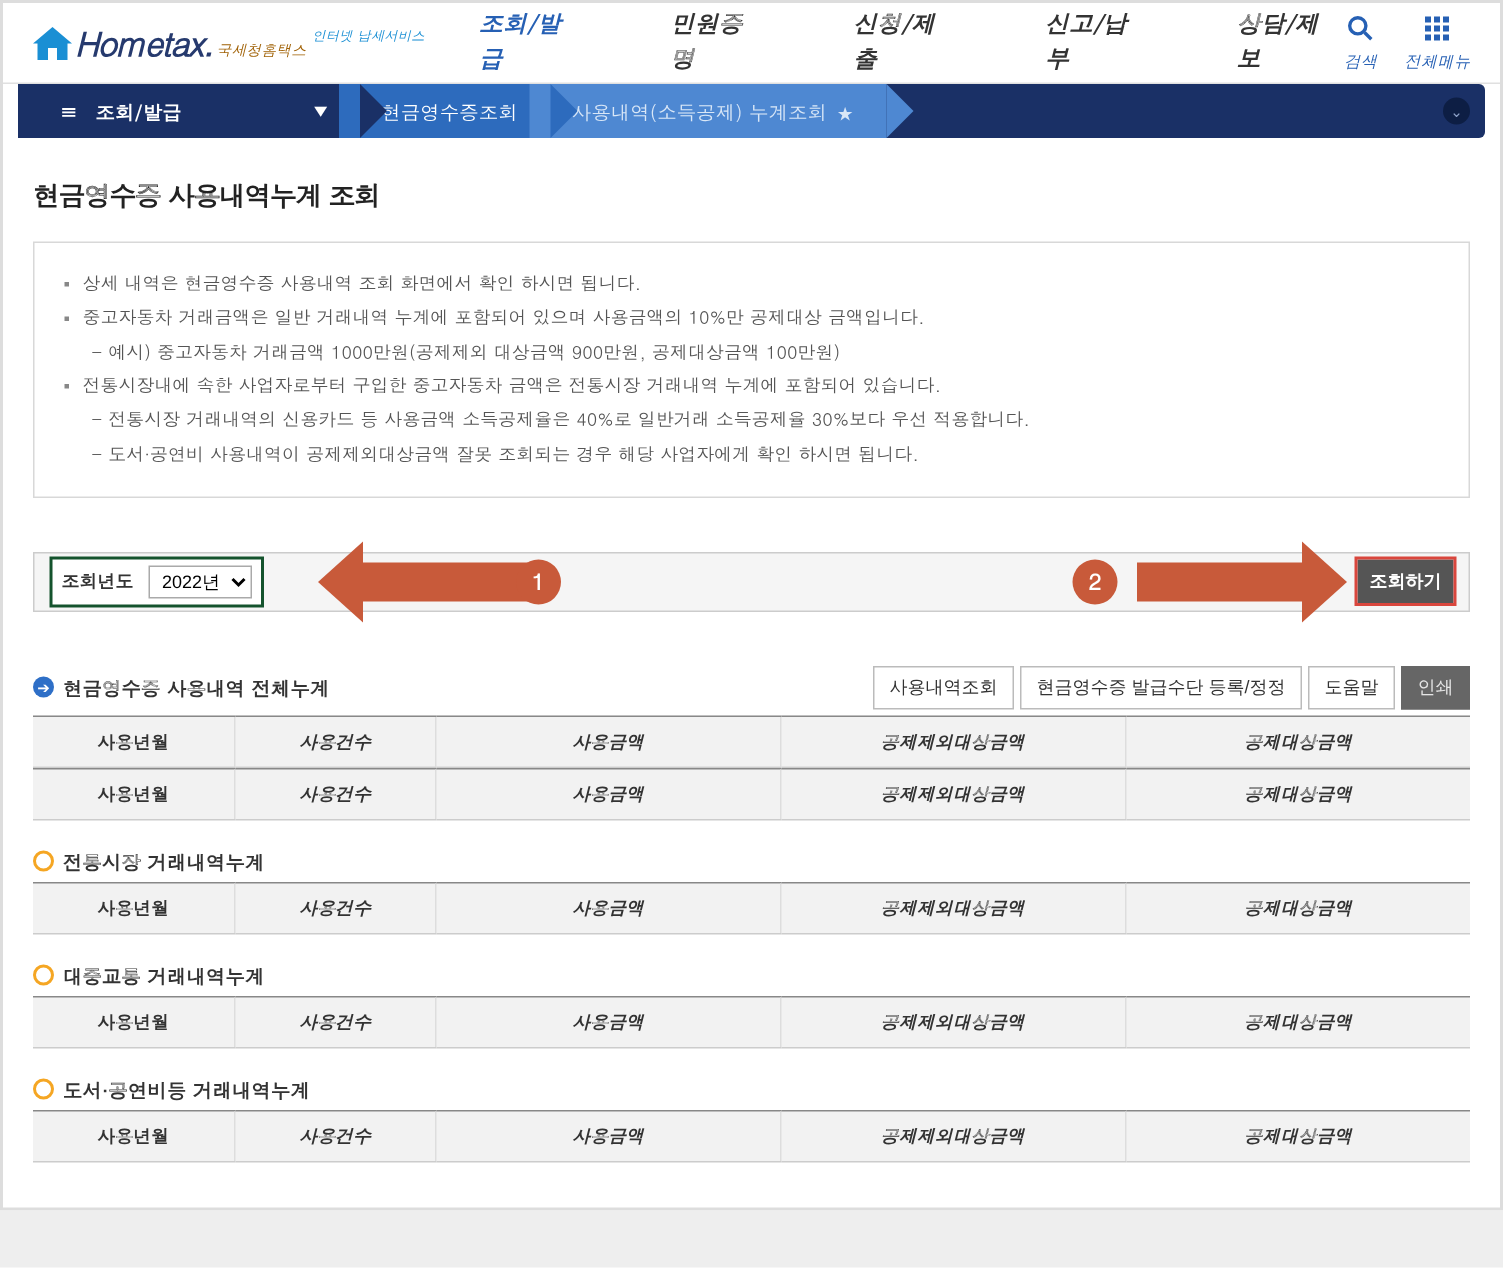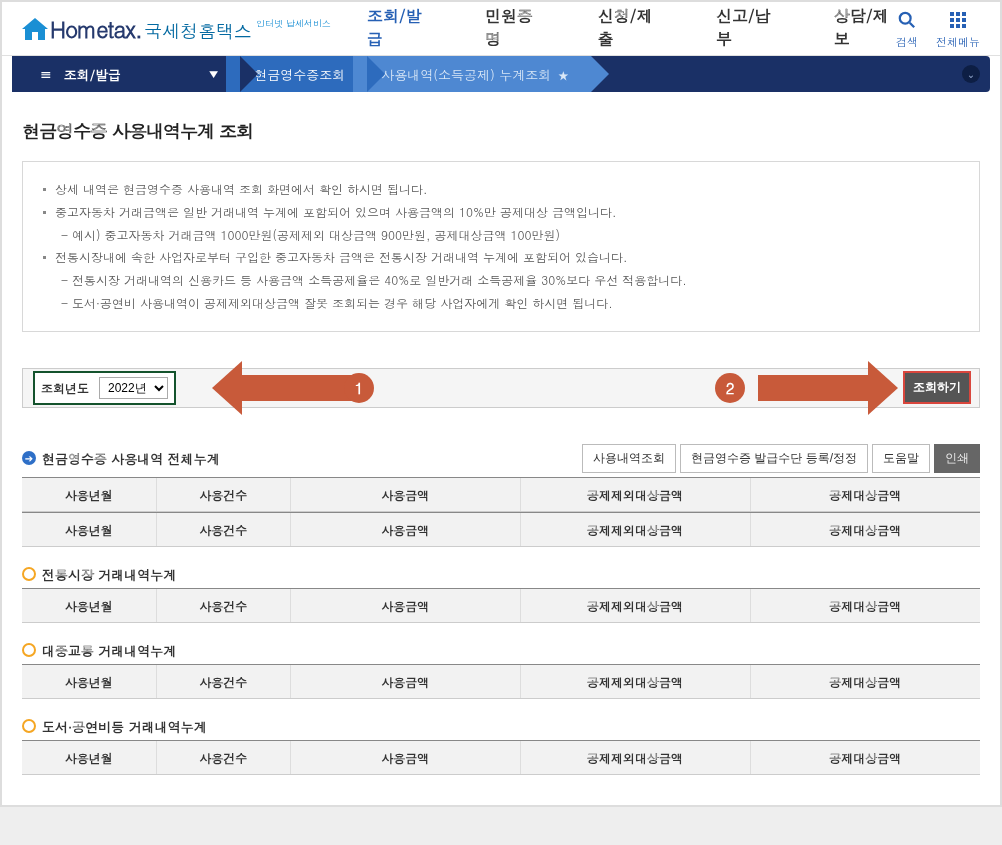--- a/index.html
+++ b/index.html
@@ -23,6 +23,7 @@
     padding: 6px 20px 6px 18px;
     border-bottom: 1px solid #e0e0e0;
     height: 54px;
+    font-style: italic;
   }
   .logo {
     display: flex;

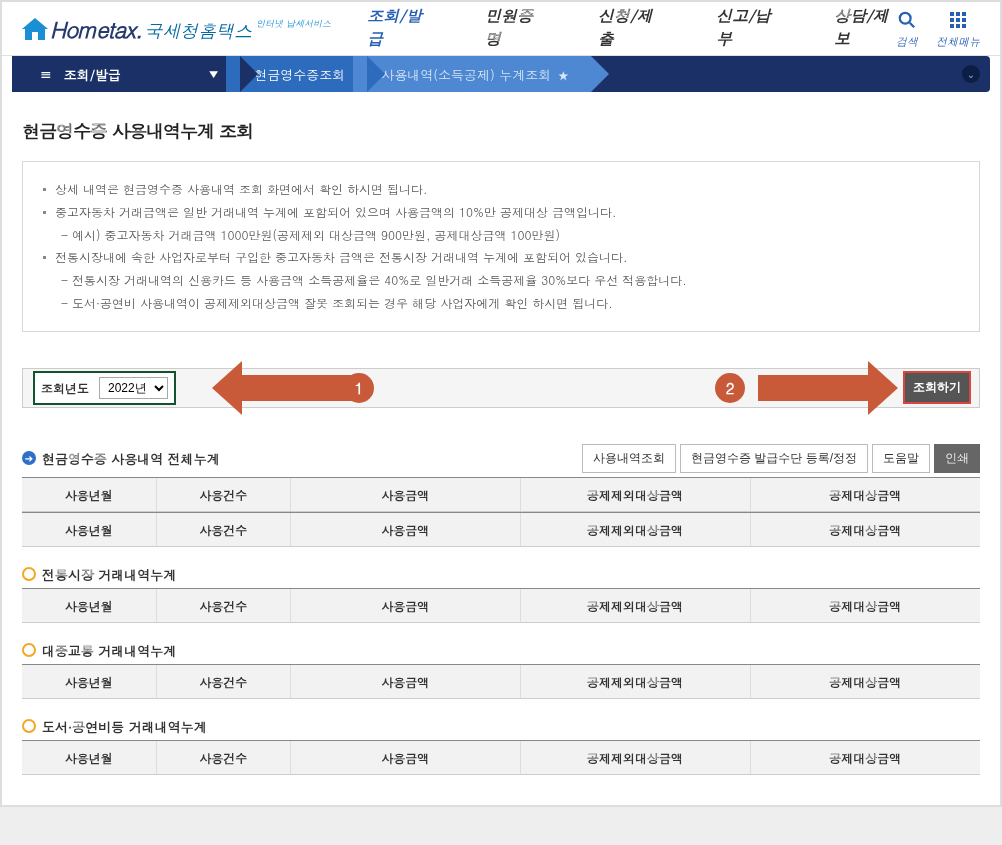--- a/index.html
+++ b/index.html
@@ -32,7 +32,7 @@
   }
   .logo-house { color: #1a8fd4; }
   .logo-text-main { font-size: 22px; font-weight: bold; color: #263a6e; letter-spacing: -1px; }
-  .logo-text-sub { font-size: 18px; color: #0369a1; margin-left: 2px; }
+  .logo-text-sub { font-size: 10px; color: #a16207; margin-left: 2px; }
   .logo-small { font-size: 9px; color: #1a8fd4; margin-left: 4px; margin-top: -10px;}
   .main-nav { display: flex; flex: 1; justify-content: center; gap: 50px; }
   .main-nav a {

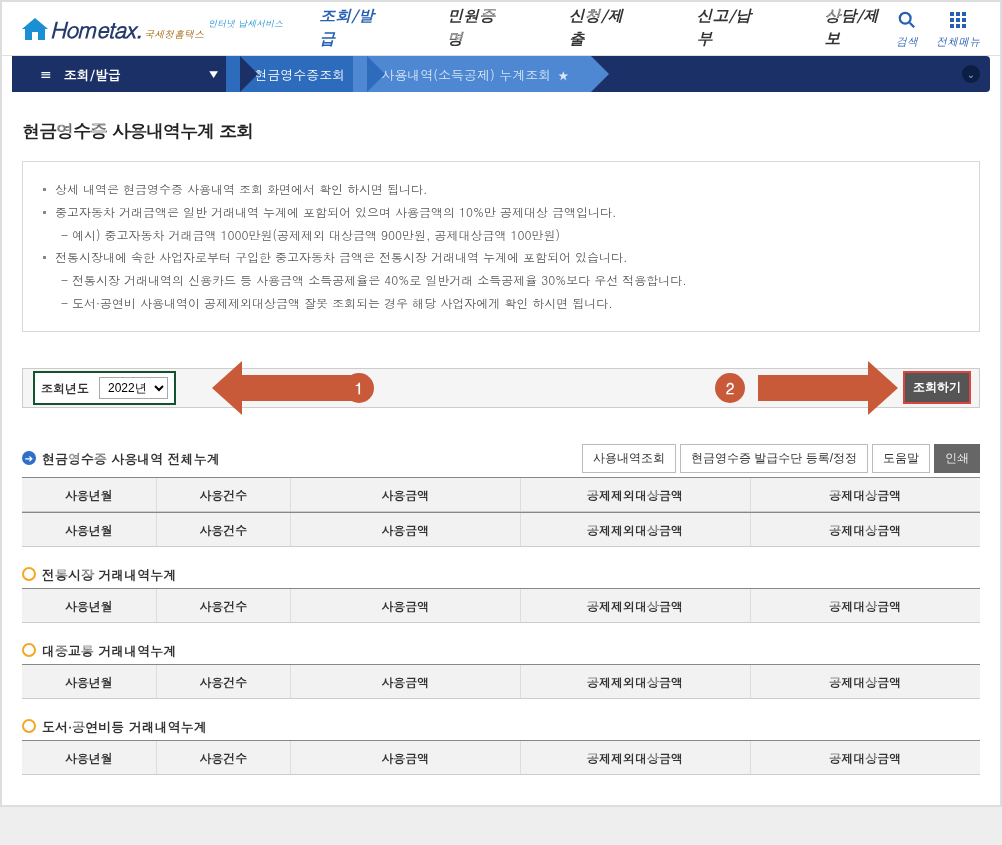--- a/index.html
+++ b/index.html
@@ -150,7 +150,7 @@
     background:#f2f2f2; border-top:1px solid #888; border-bottom:1px solid #ccc;
     padding:8px 4px; font-size:12px; font-weight:bold; color:#333;
   }
-  th + th { border-left:1px solid #ddd;}
+  th + th { border-left:1px solid #ddd;font-style:italic;}
   .sub-section-title { margin-top:18px; display:flex; align-items:center; margin-bottom:4px;}
 </style>
 </head>

